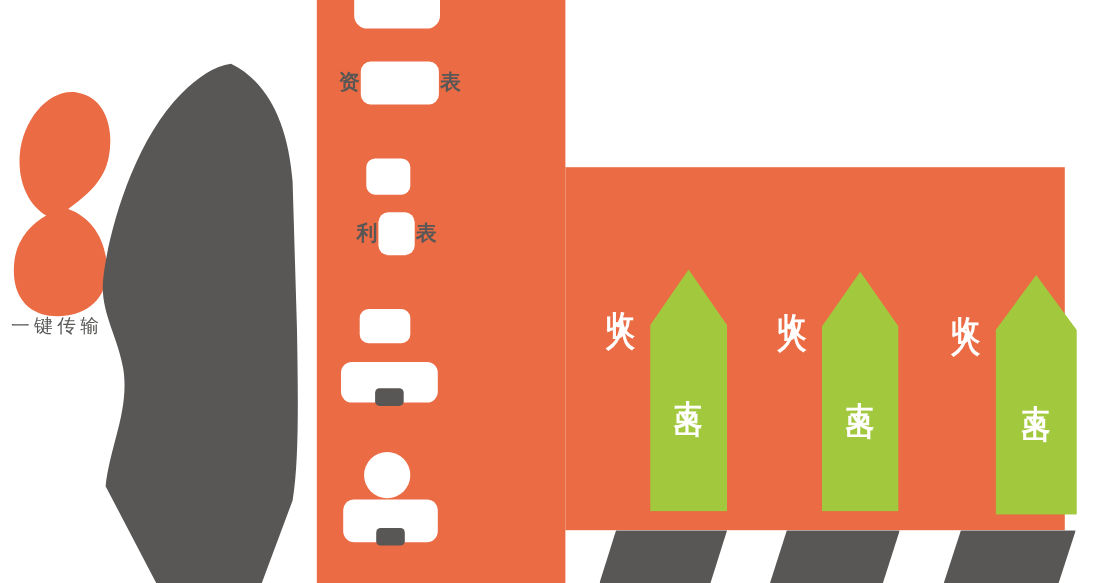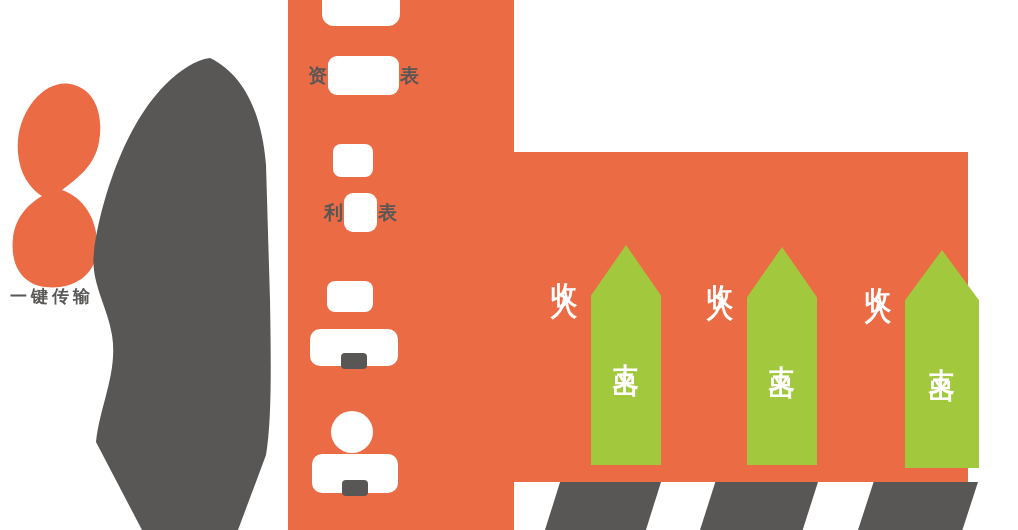--- a/index.html
+++ b/index.html
@@ -68,7 +68,7 @@
   
   .caption{
     left:10px;top:285px;width:100px;
-    color:#595756;font-size:17px;font-weight:700;letter-spacing:4px;white-space:nowrap;
+    color:#595756;font-size:17px;font-weight:400;letter-spacing:4px;white-space:nowrap;
   }
   svg{display:block;}
 </style>

